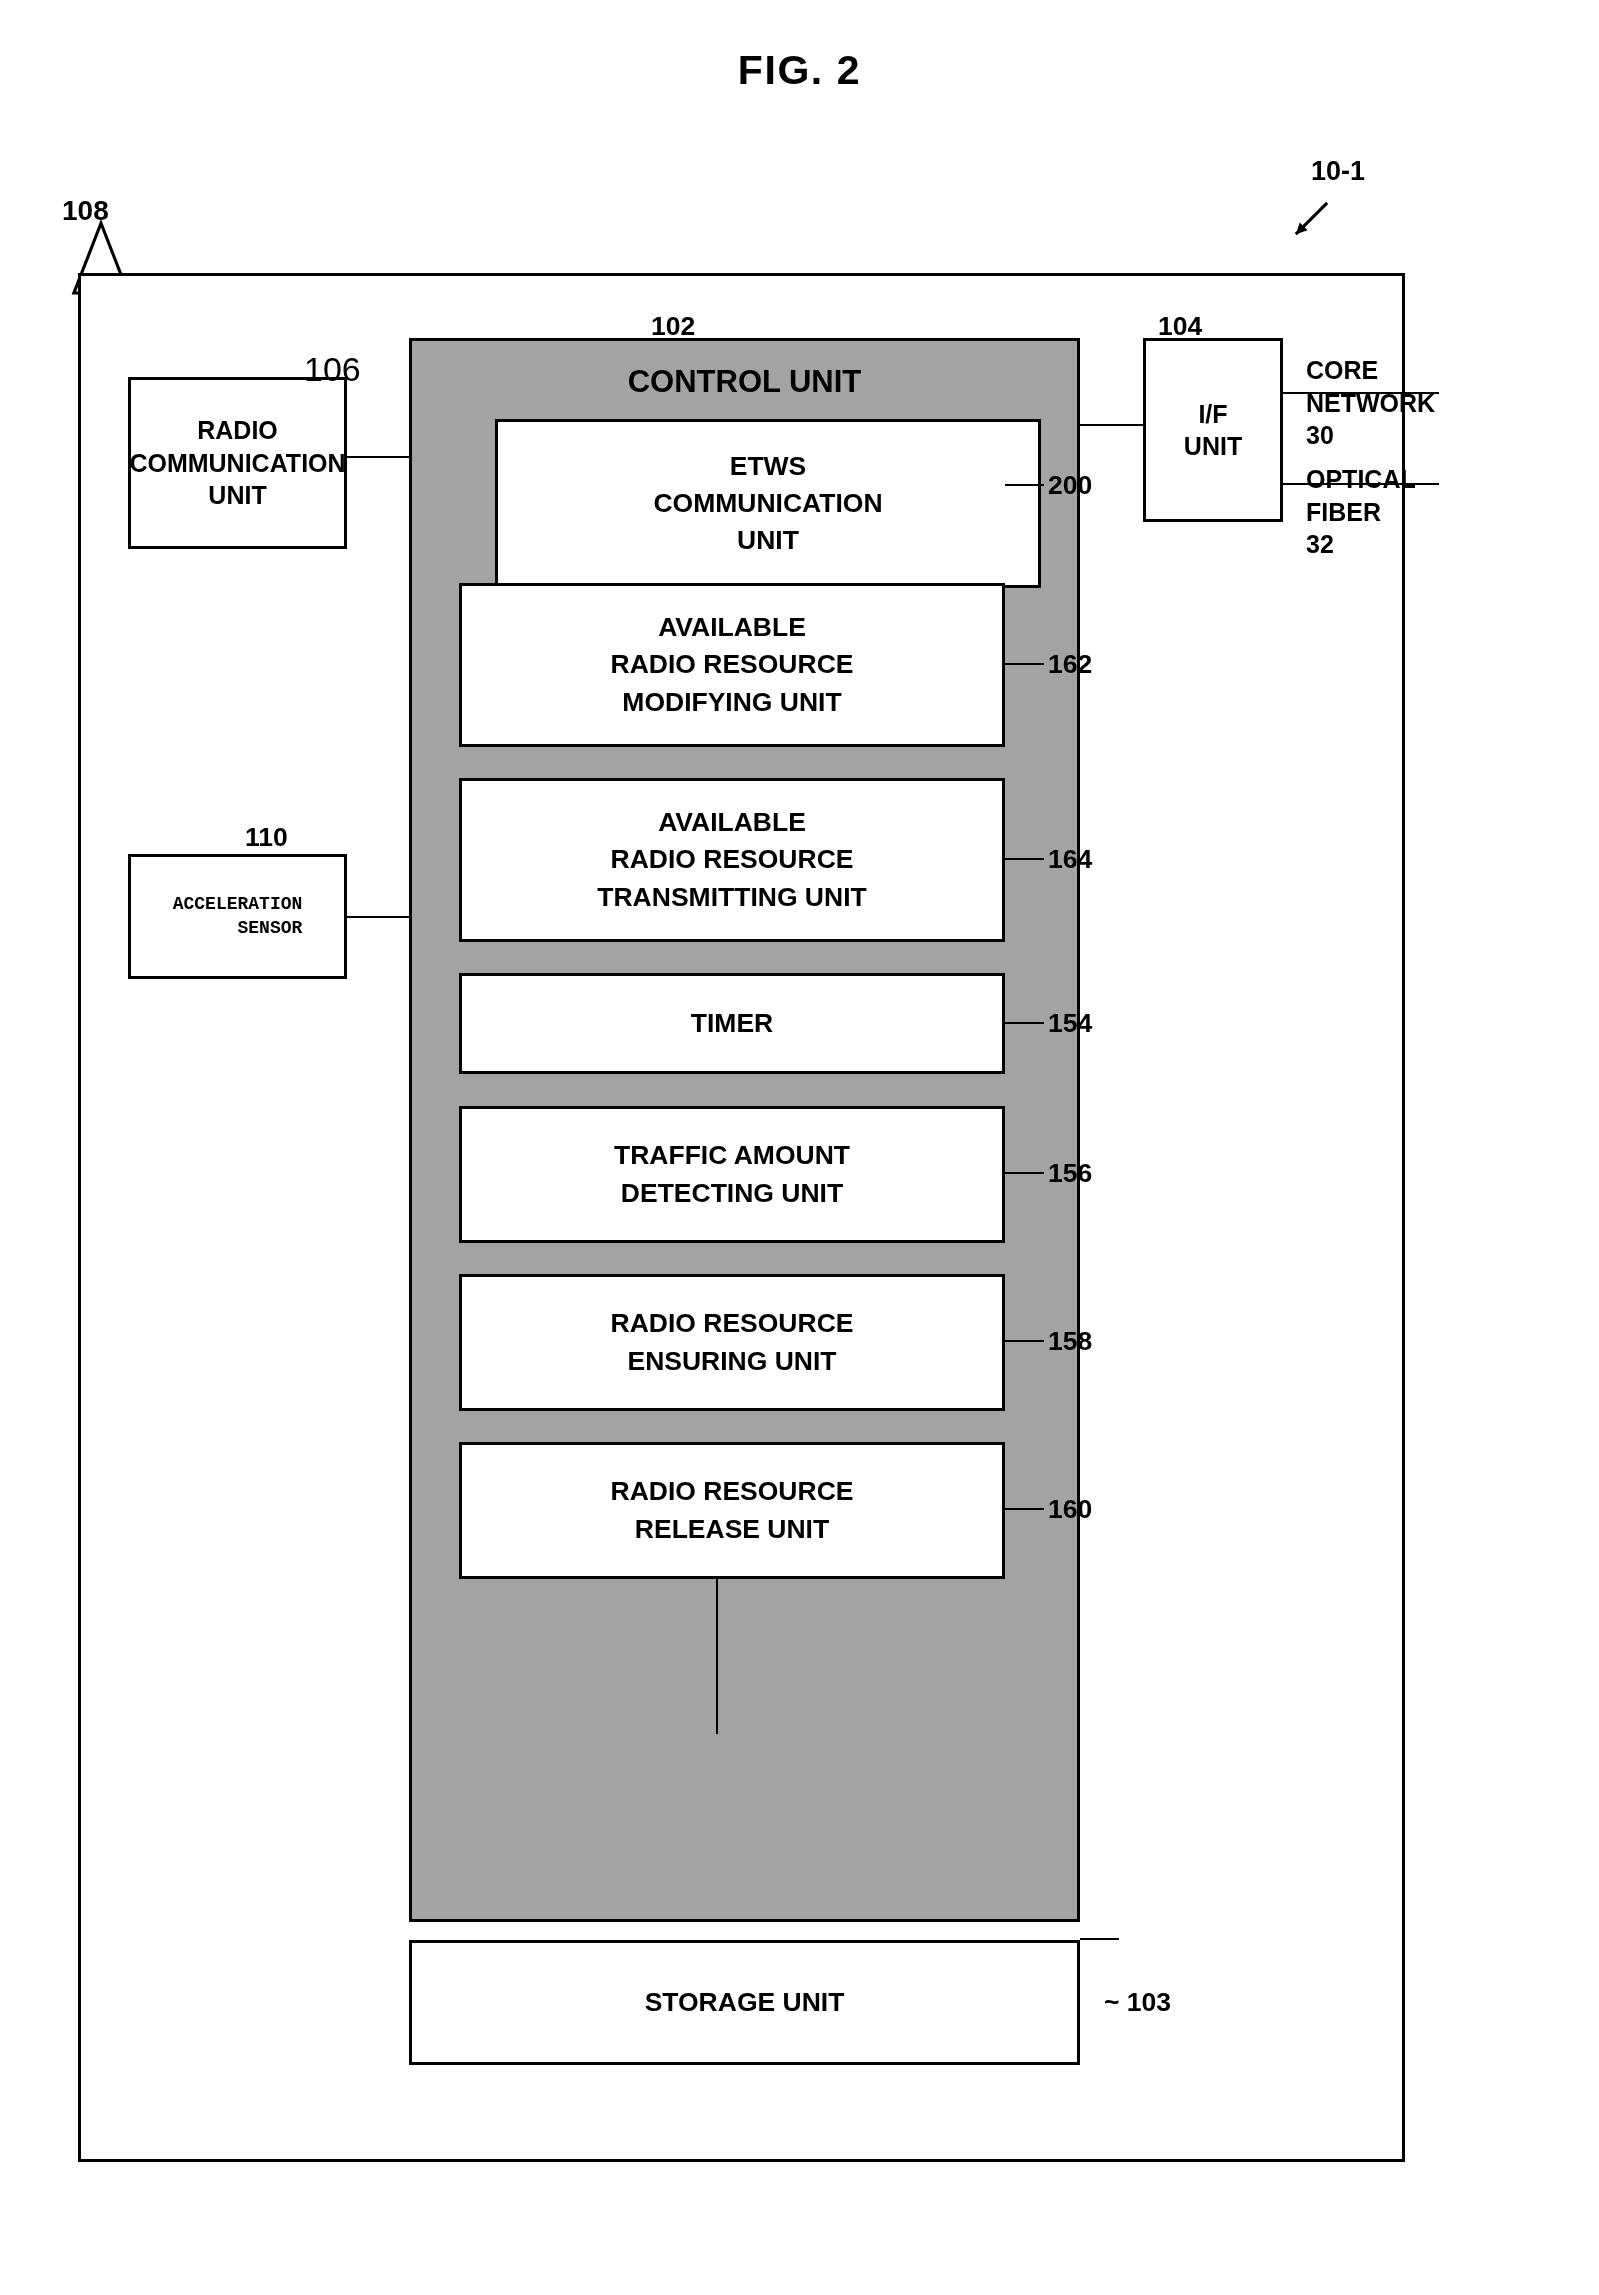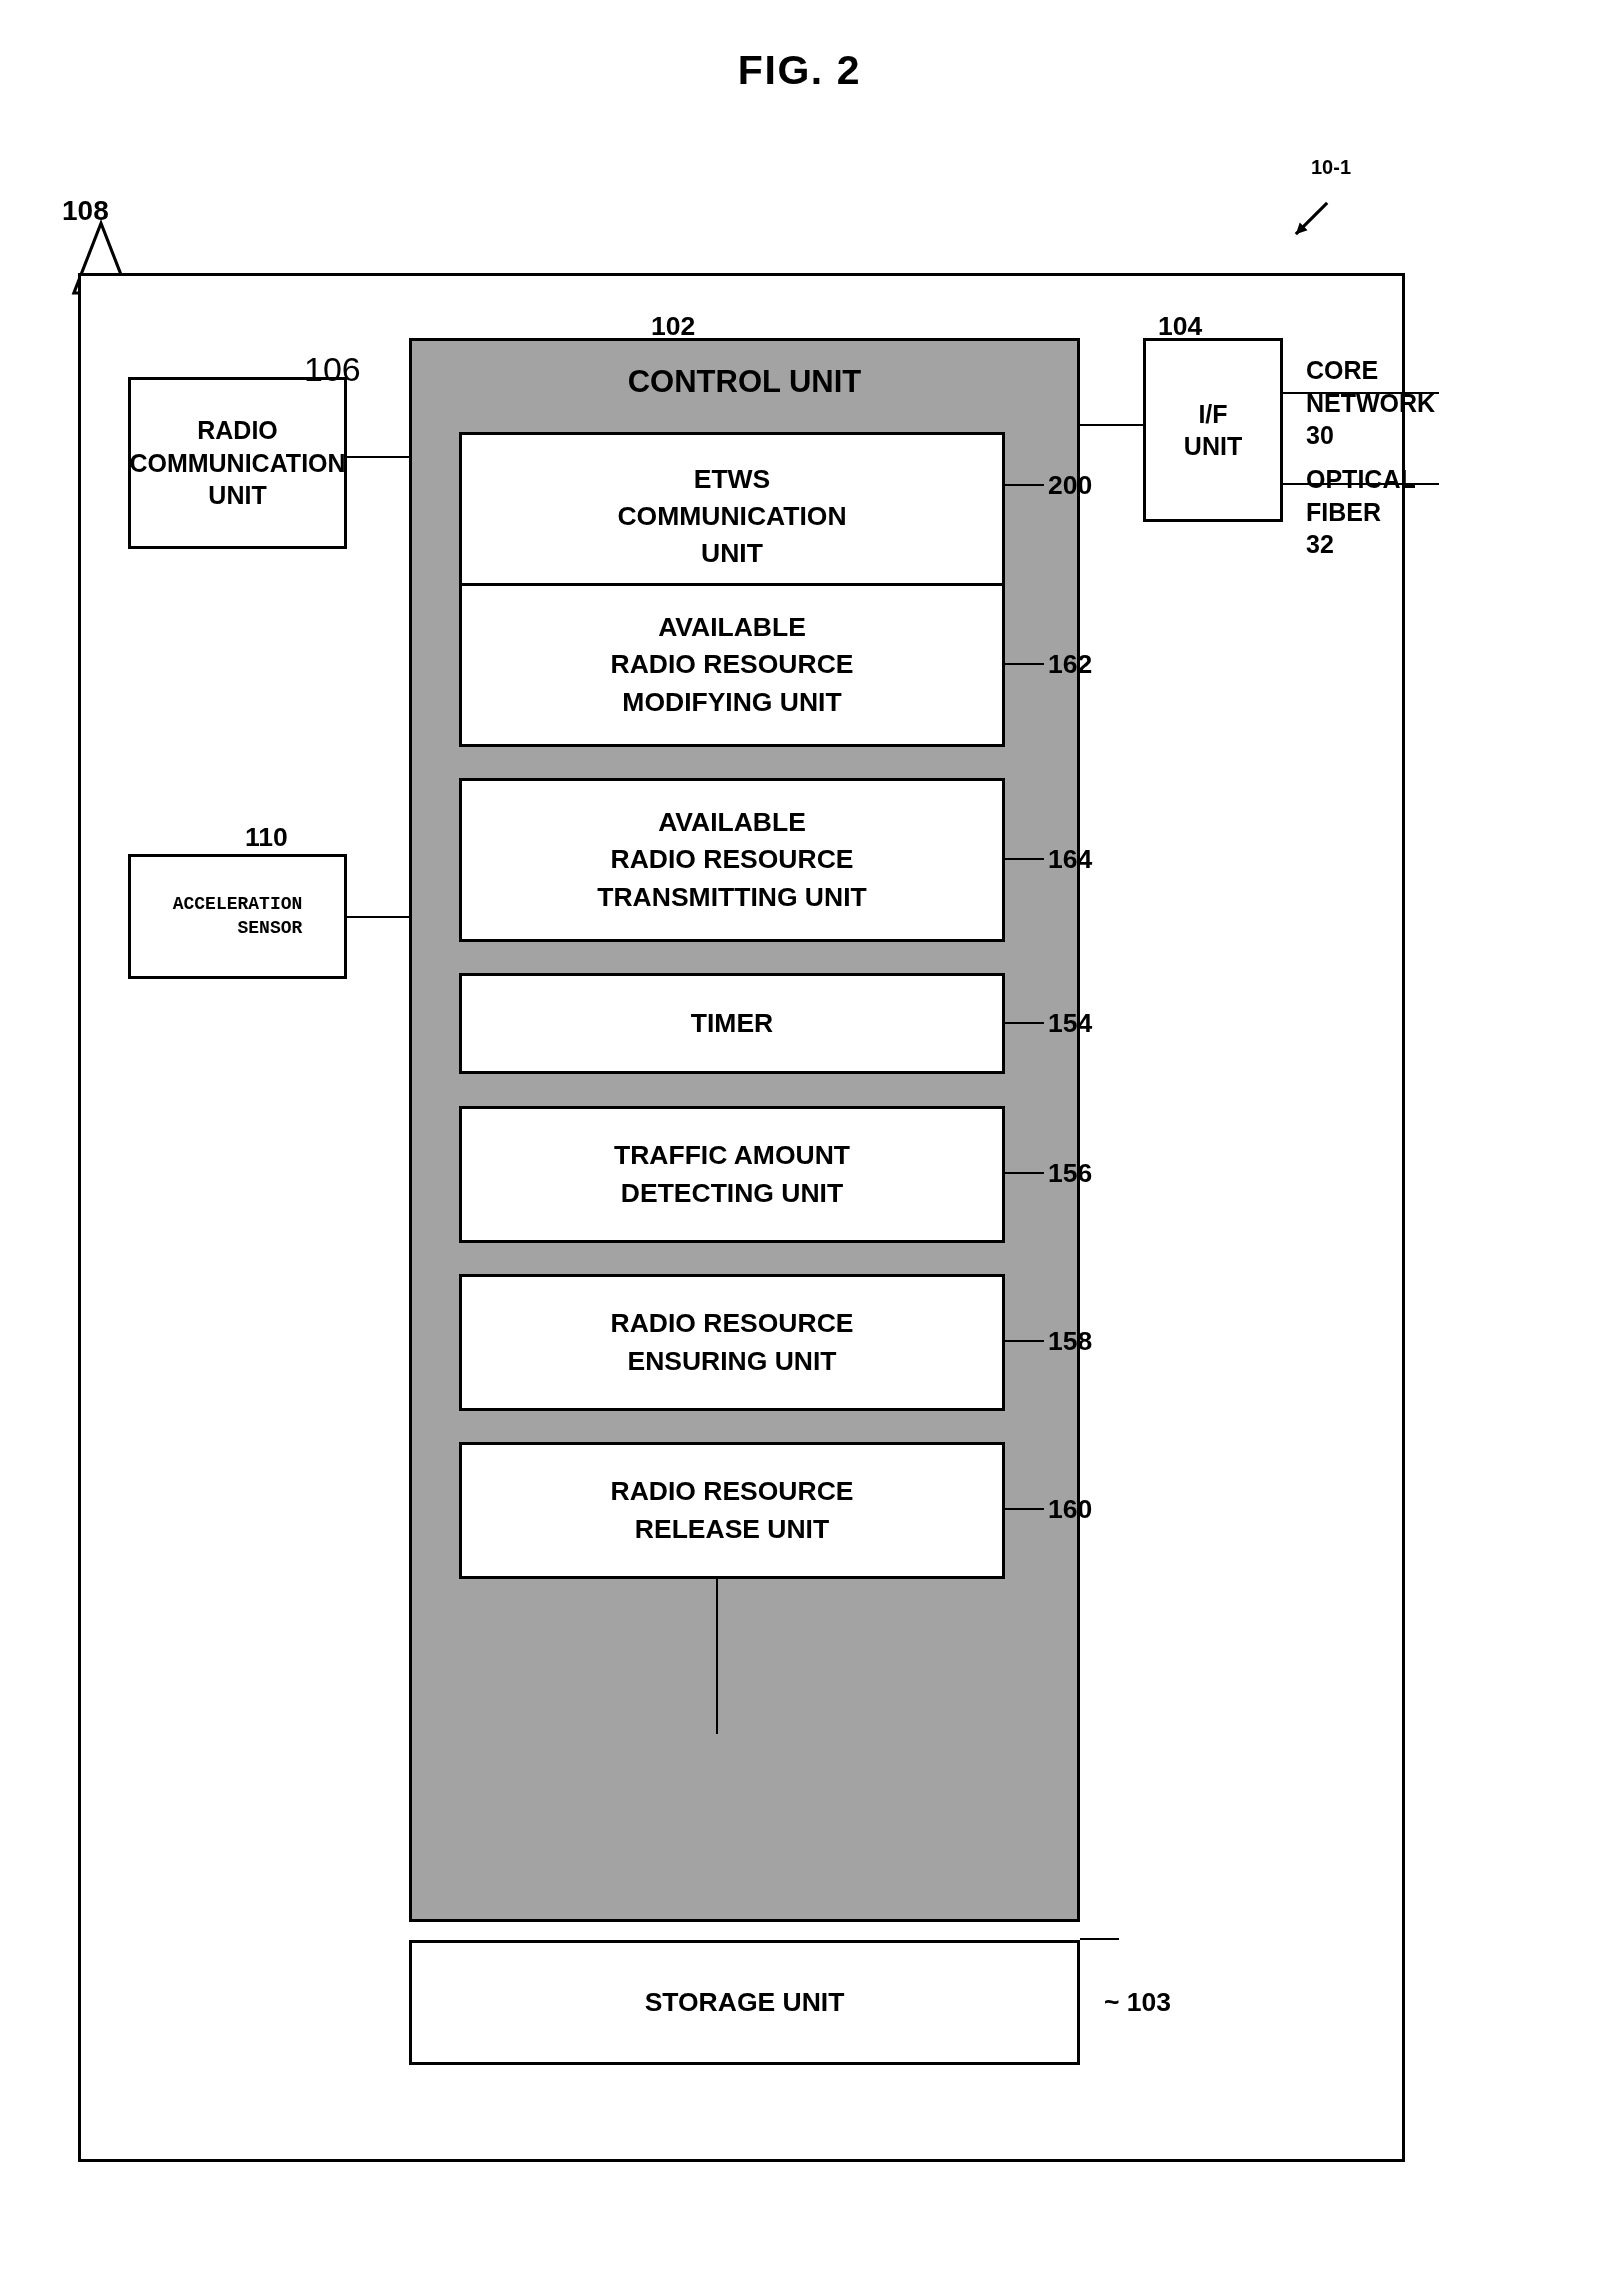--- a/index.html
+++ b/index.html
@@ -47,7 +47,7 @@
       position: absolute;
       top: 156px;
       left: 1311px;
-      font-size: 20px;
+      font-size: 27px;
       font-weight: bold;
     }
     .arrow-10-1 {

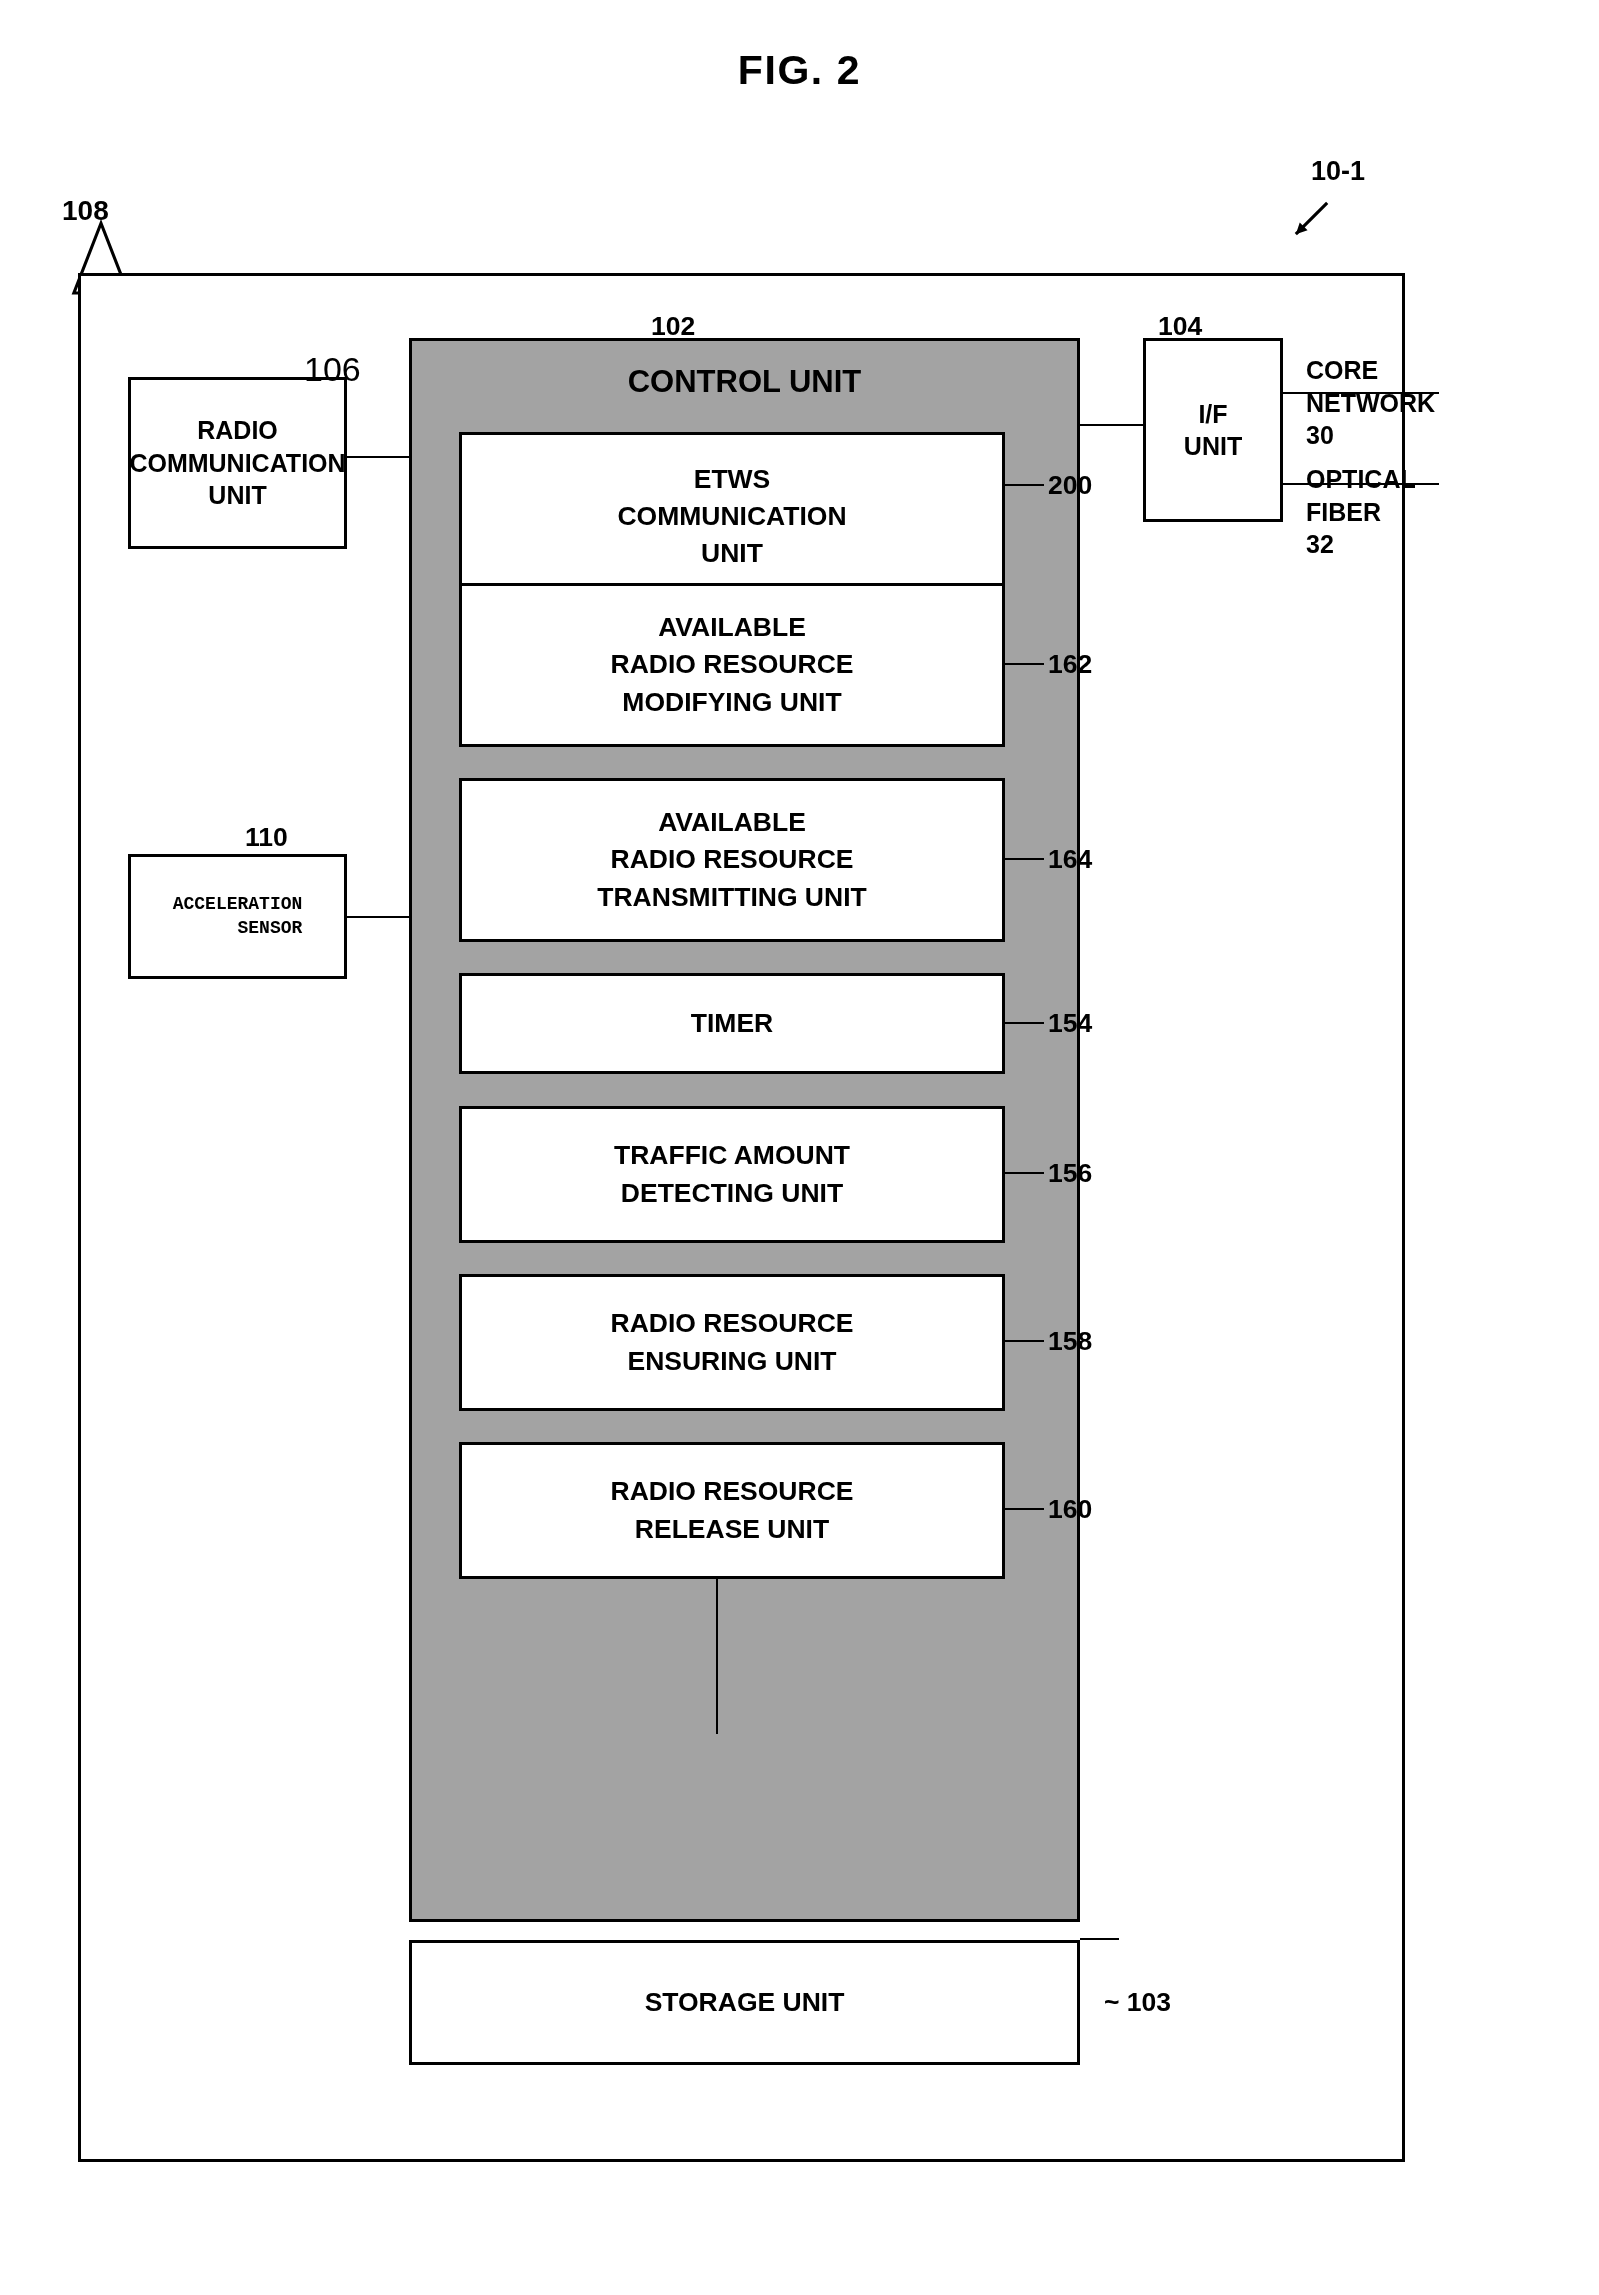--- a/index.html
+++ b/index.html
@@ -303,7 +303,7 @@
 
     <div class="control-unit-title">CONTROL UNIT</div>
 
-    <div class="inner-box" style="top:91px; height:169px;">
+    <div class="inner-box" style="top:78px; height:169px;margin-left:36px;">
       <span>ETWS<br>COMMUNICATION<br>UNIT</span>
     </div>
 

